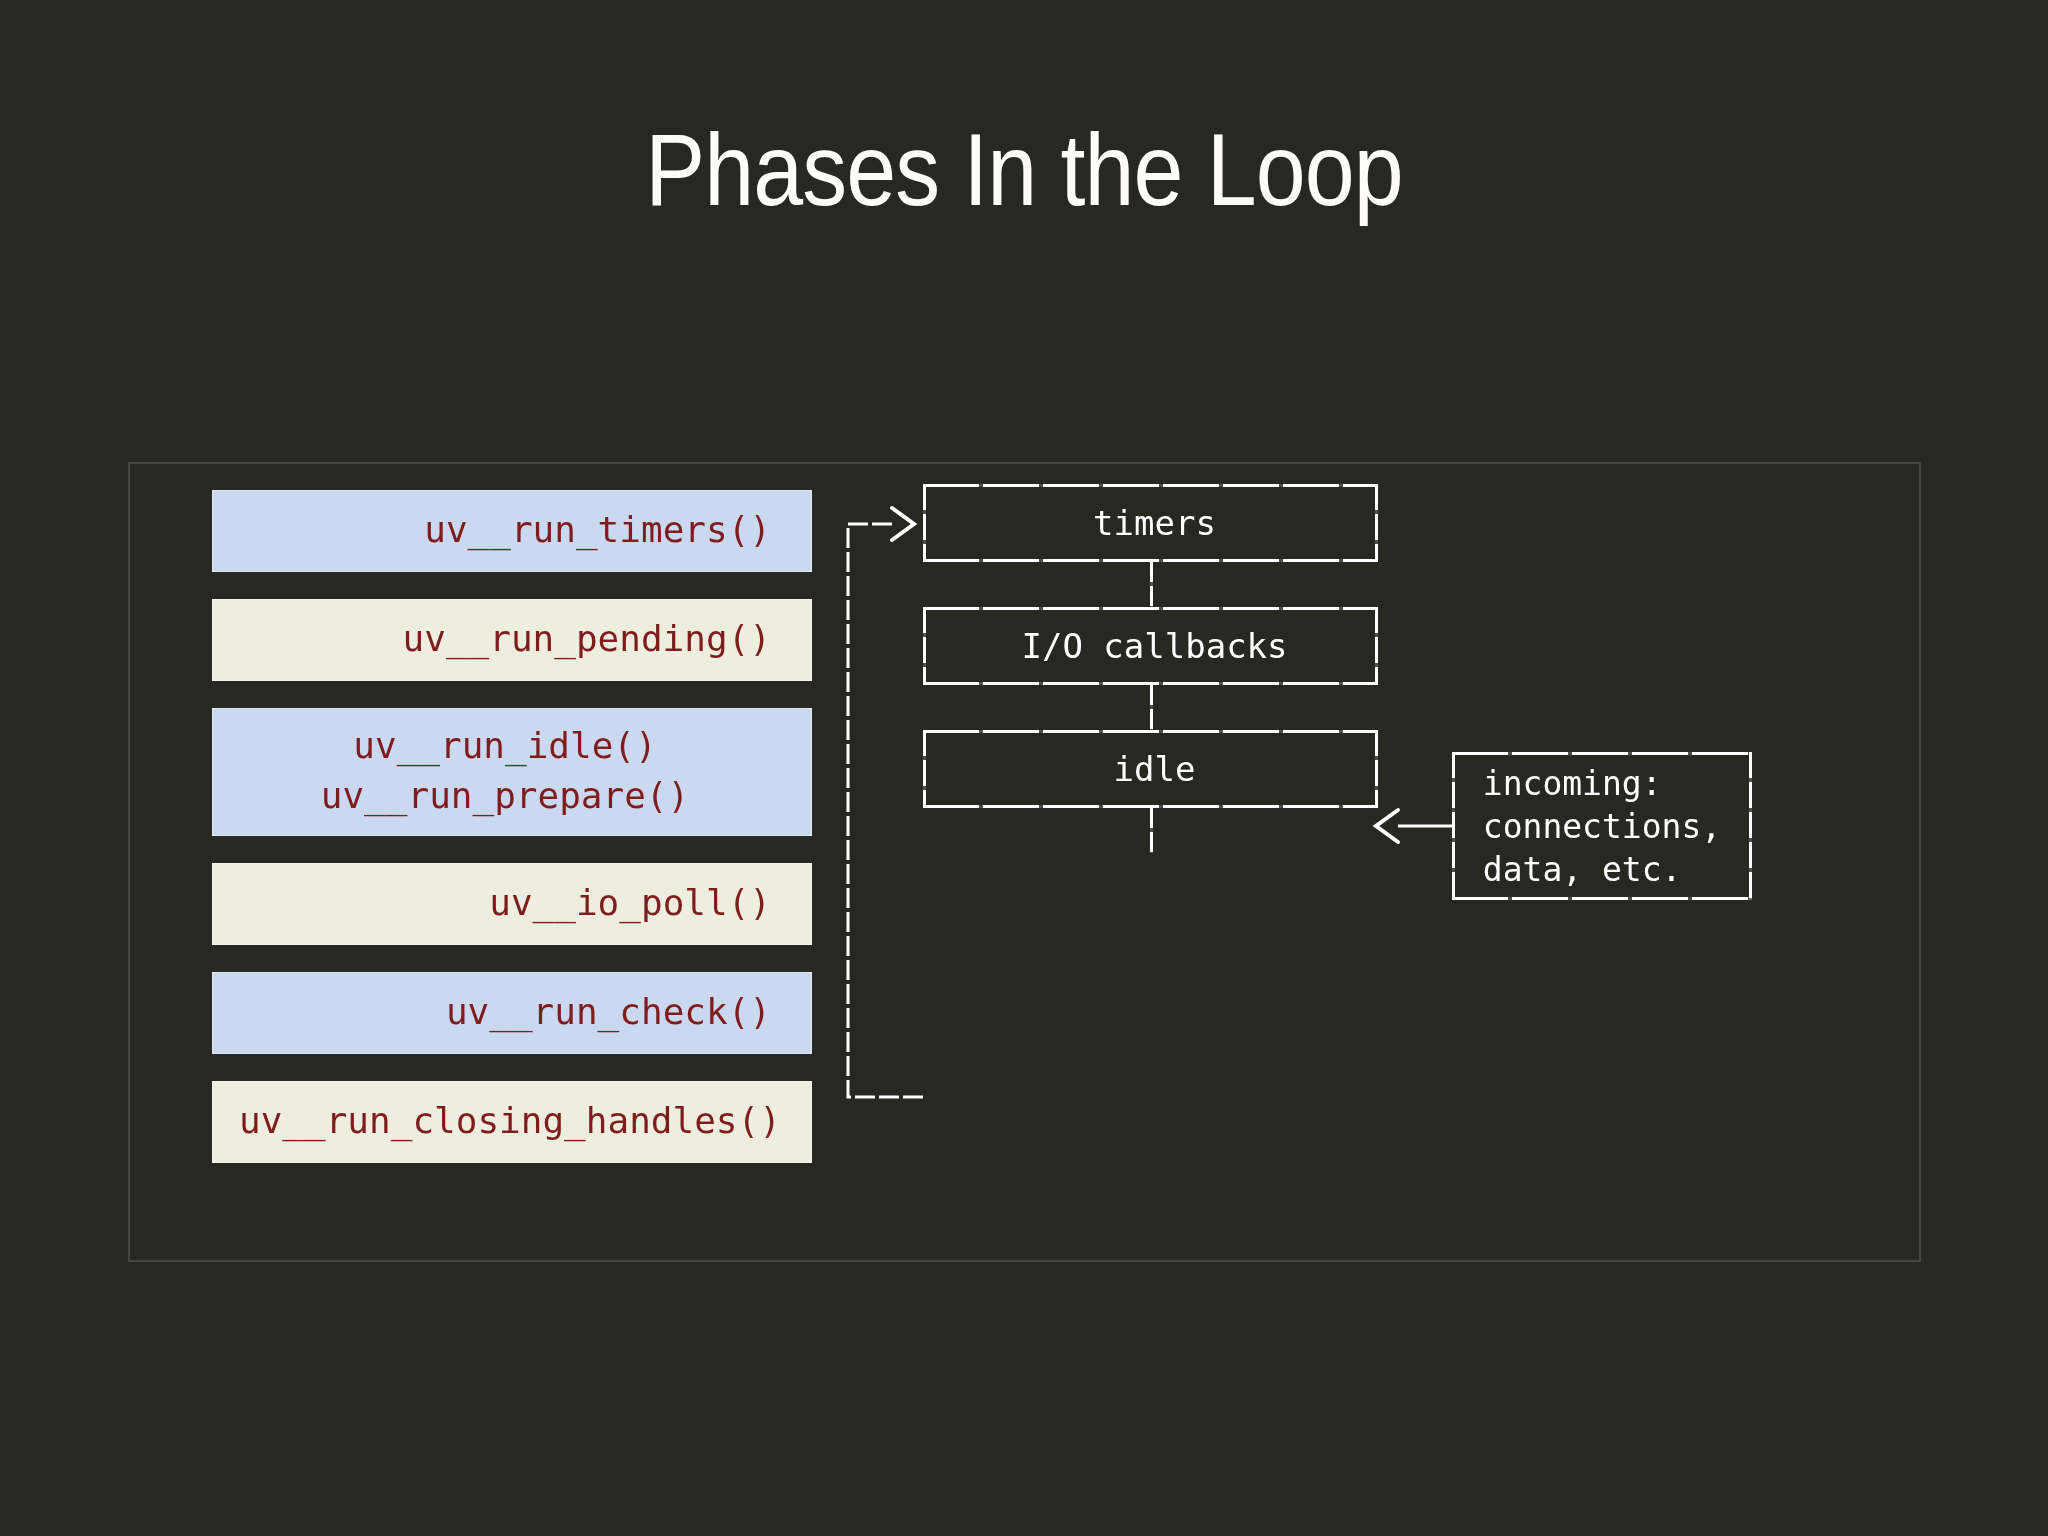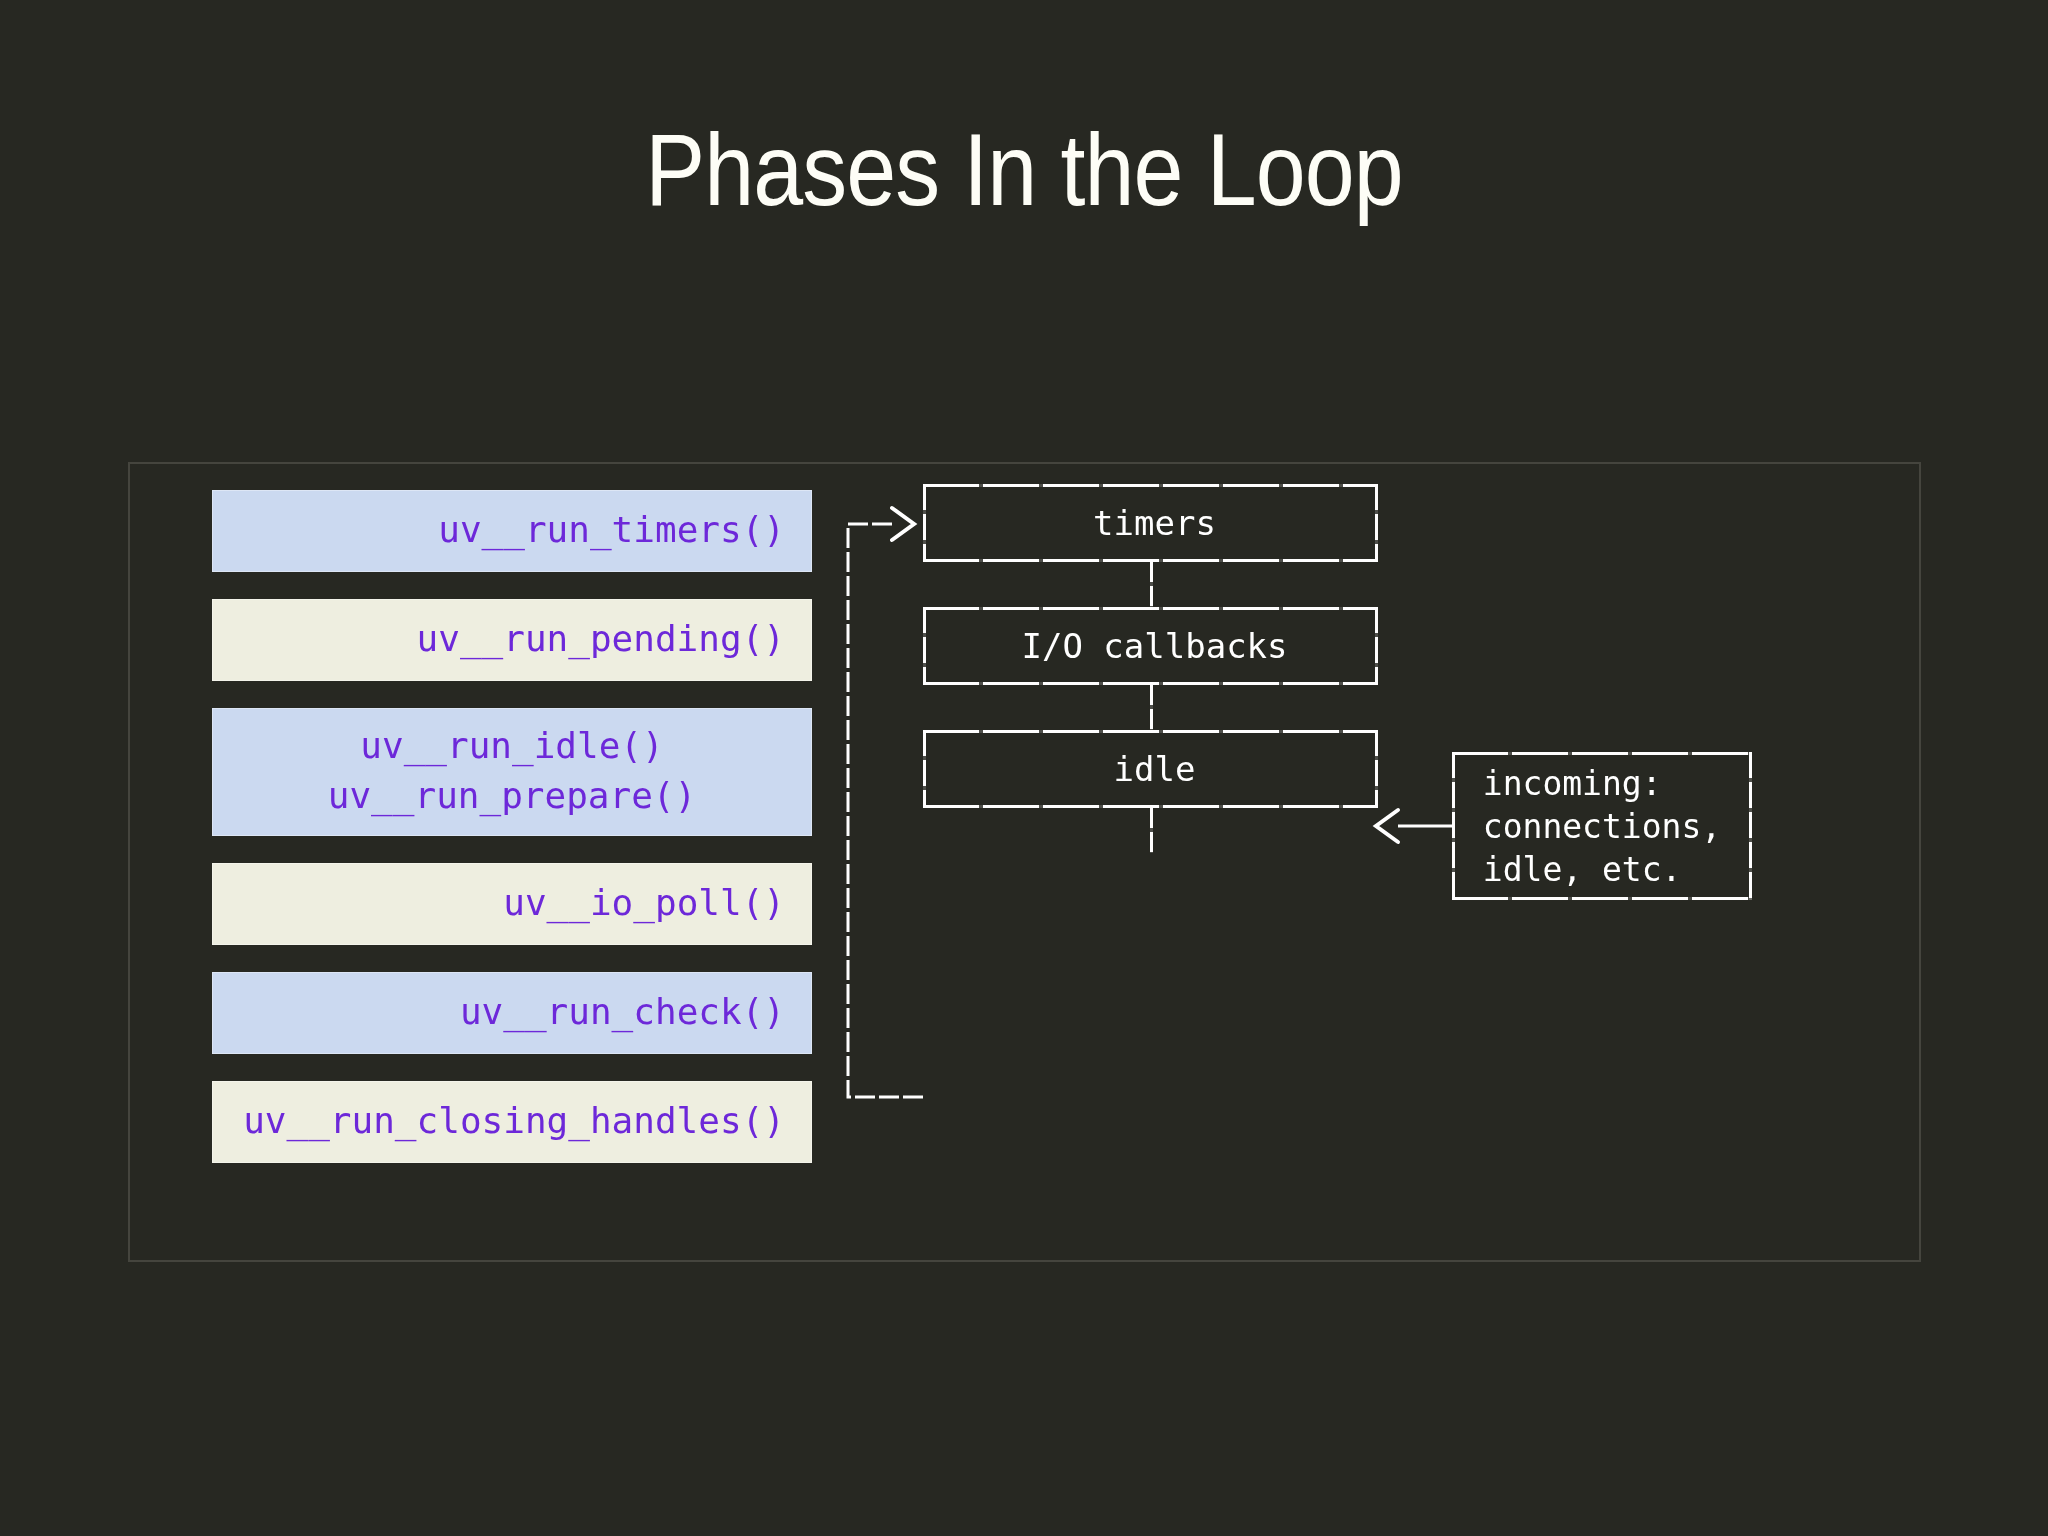--- a/index.html
+++ b/index.html
@@ -54,10 +54,10 @@
 
   .api-chip {
     width: 600px;
-    padding: 14px 26px 16px 26px;
+    padding: 14px 40px 16px 26px;
     margin-bottom: 27px;
     text-align: right;
-    color: #6d28d9;
+    color: #7f1d1d;
     font-family: "DejaVu Sans Mono", "Liberation Mono", monospace;
     font-size: 36px;
     line-height: 50px;

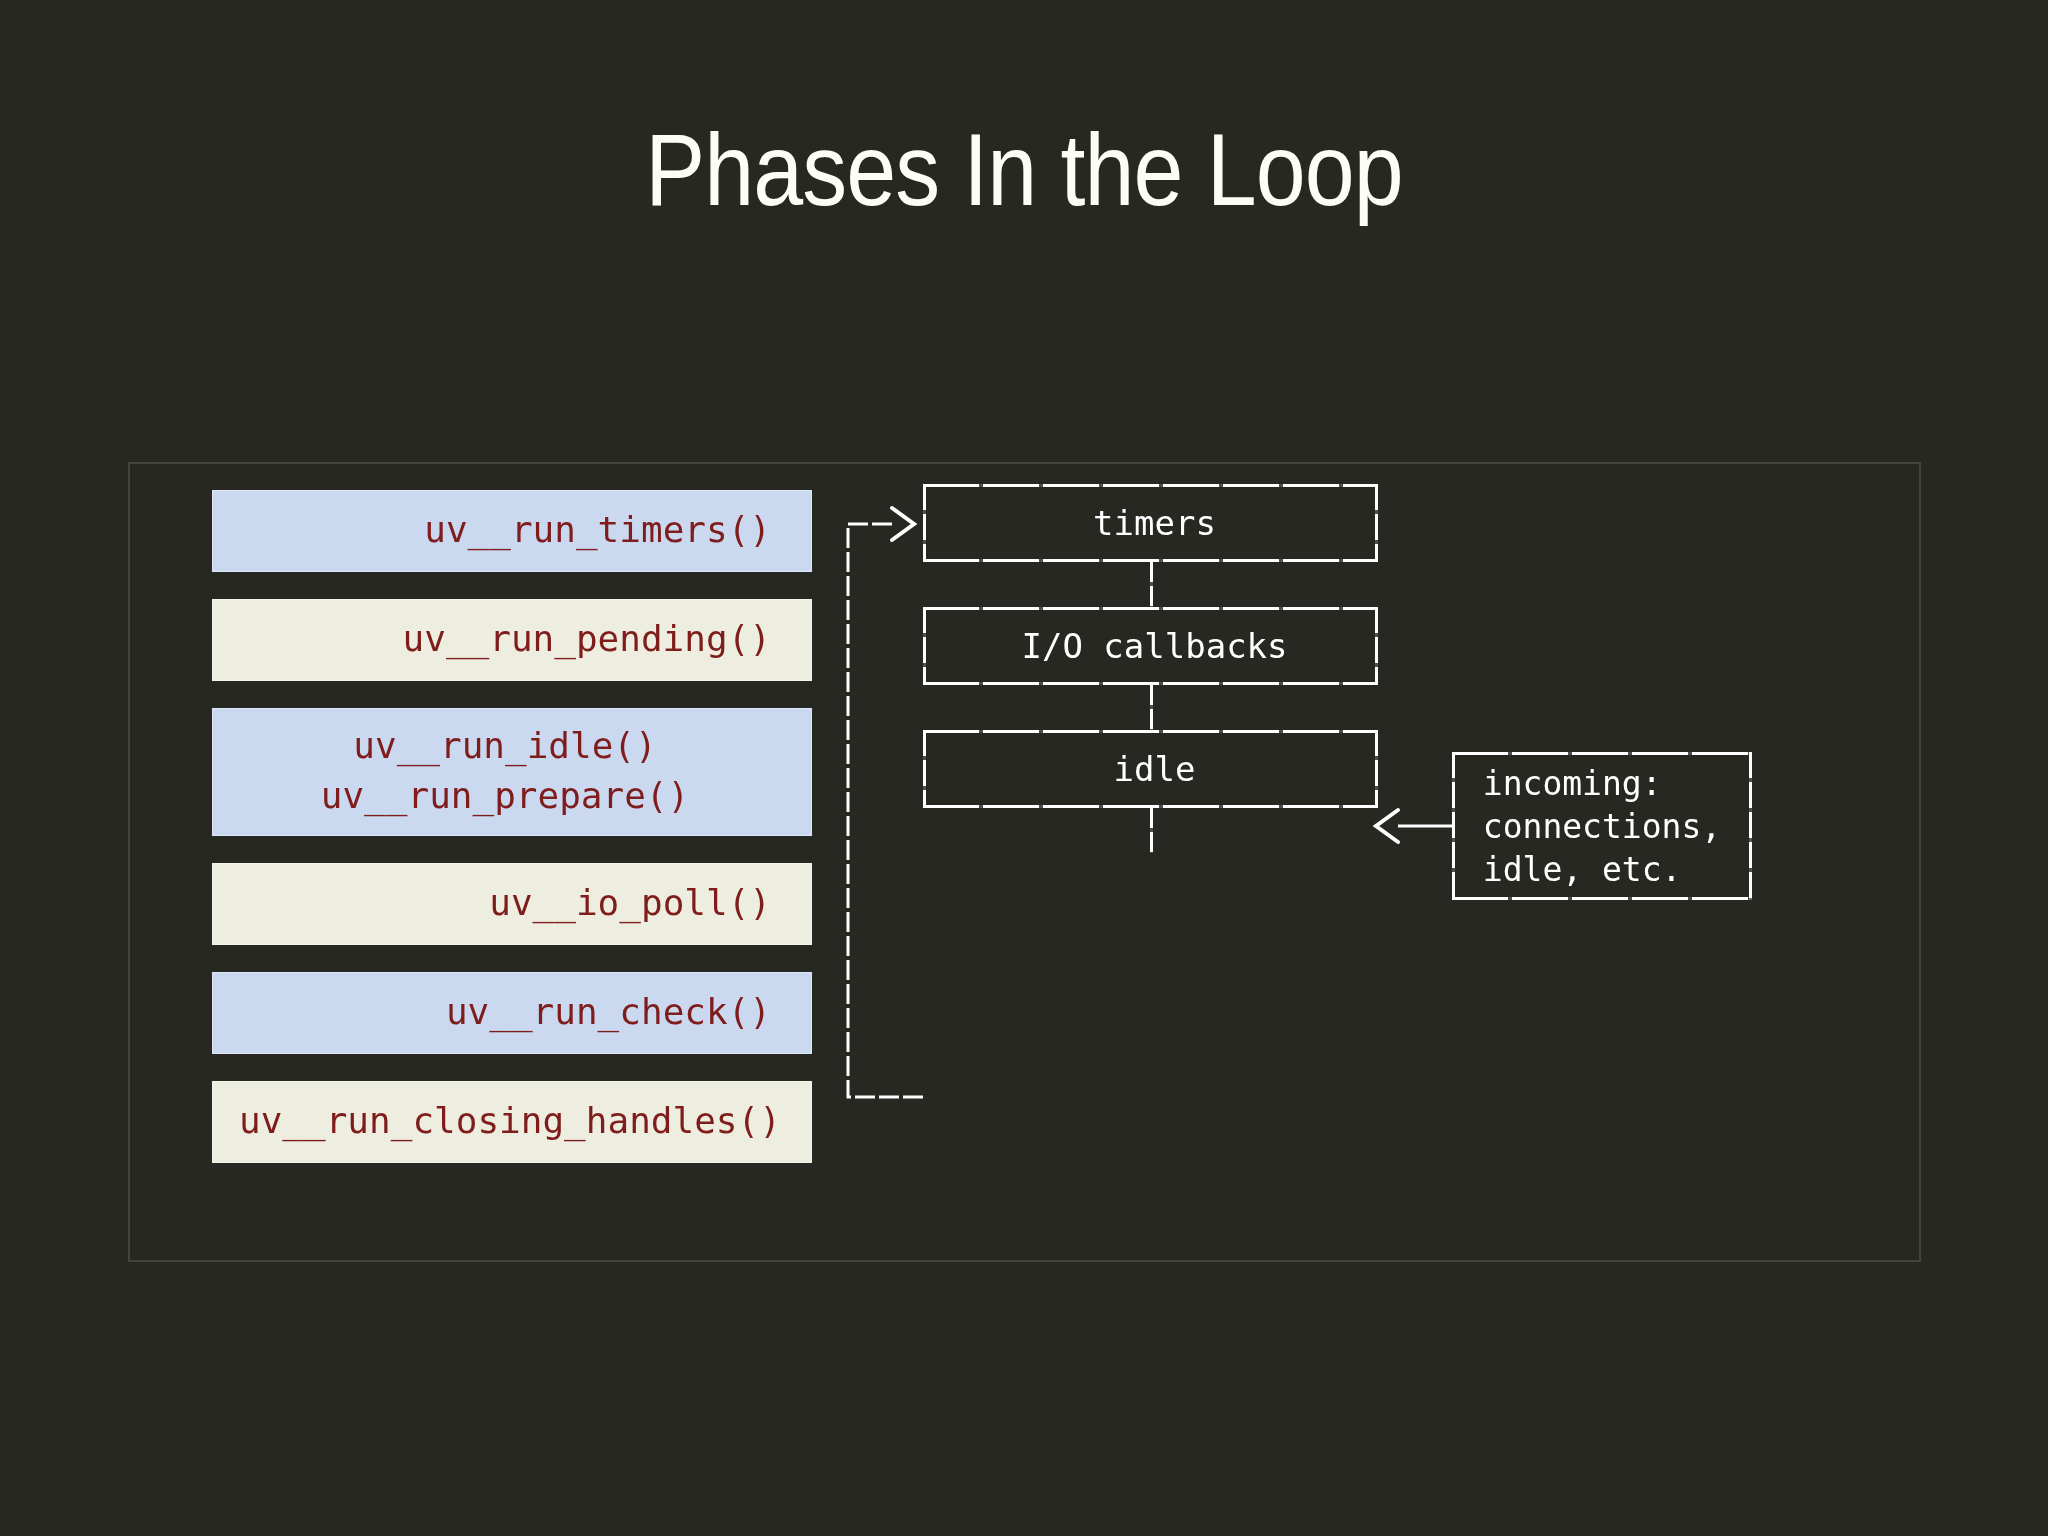--- a/index.html
+++ b/index.html
@@ -234,7 +234,7 @@
     <span class="phase-edge-r"></span>
     <span>incoming:
 connections,
-idle, etc.</span>
+data, etc.</span>
   </div>
 
 </div>

